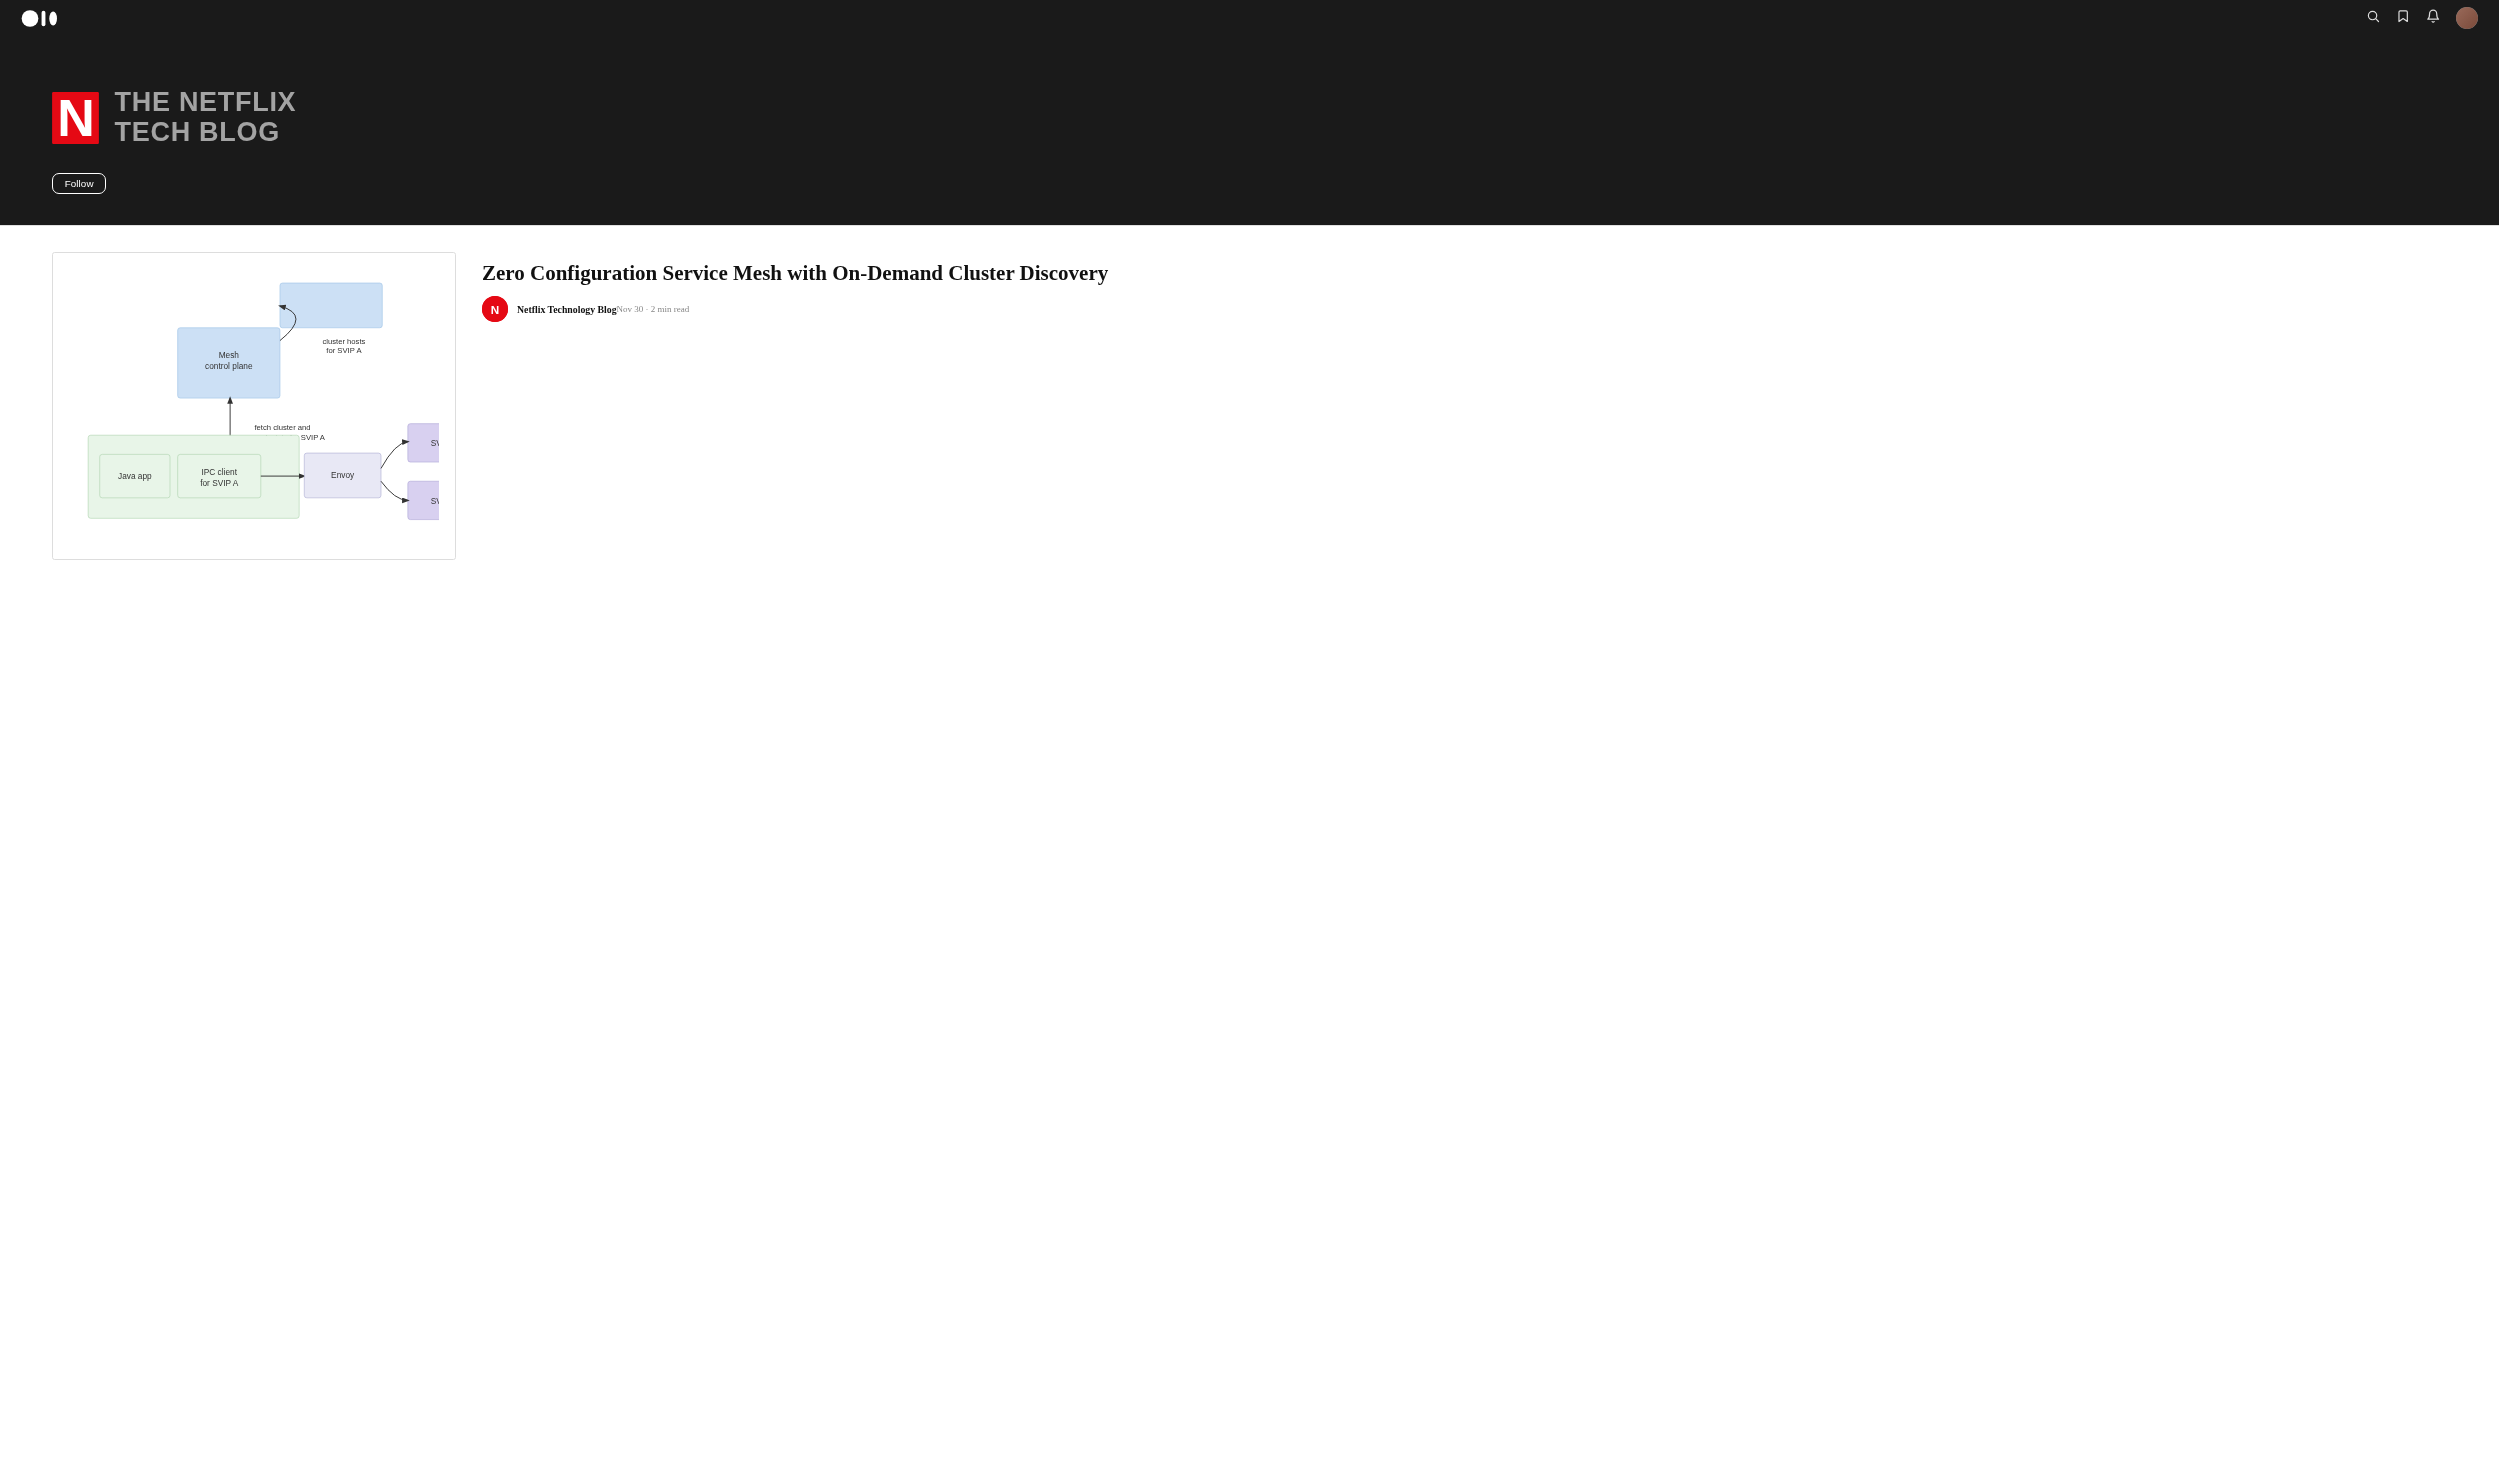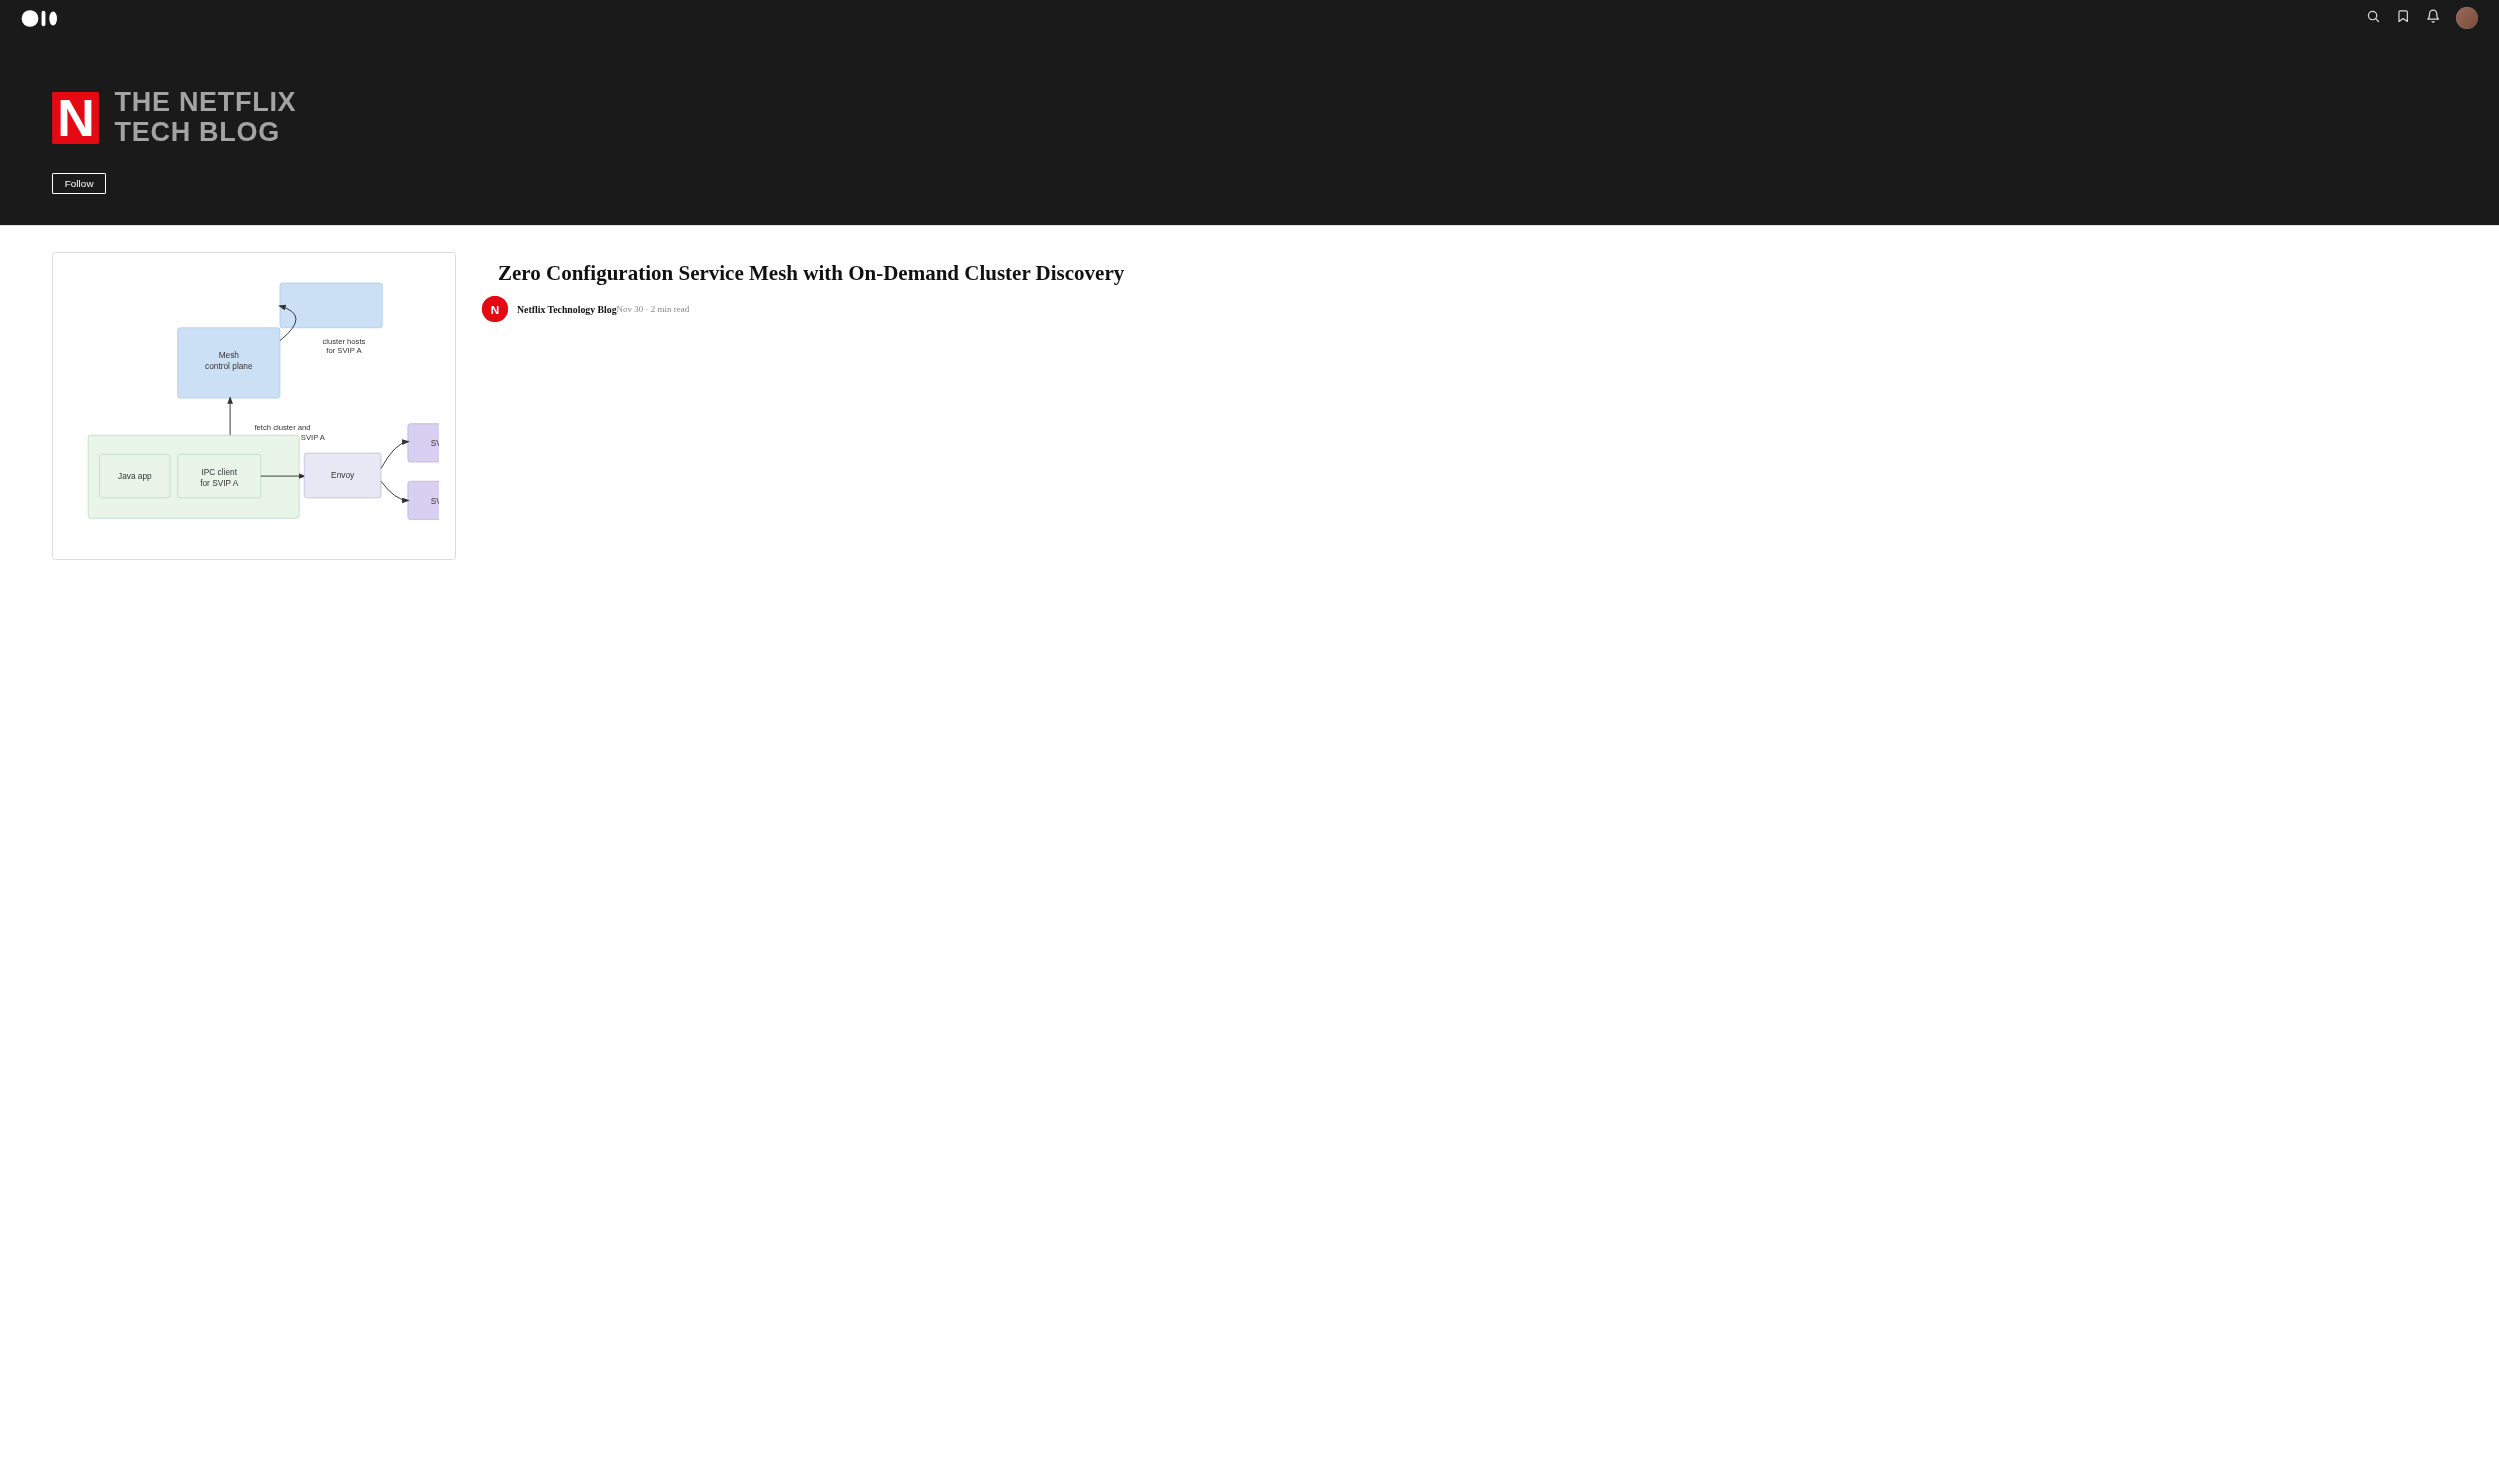--- a/index.html
+++ b/index.html
@@ -84,7 +84,7 @@
       background: transparent;
       color: #fff;
       padding: 3.9px 11.7px;
-      border-radius: 1px;
+      border-radius: 7px;
       font-size: 9.8px;
       cursor: pointer;
       letter-spacing: 0.1px;

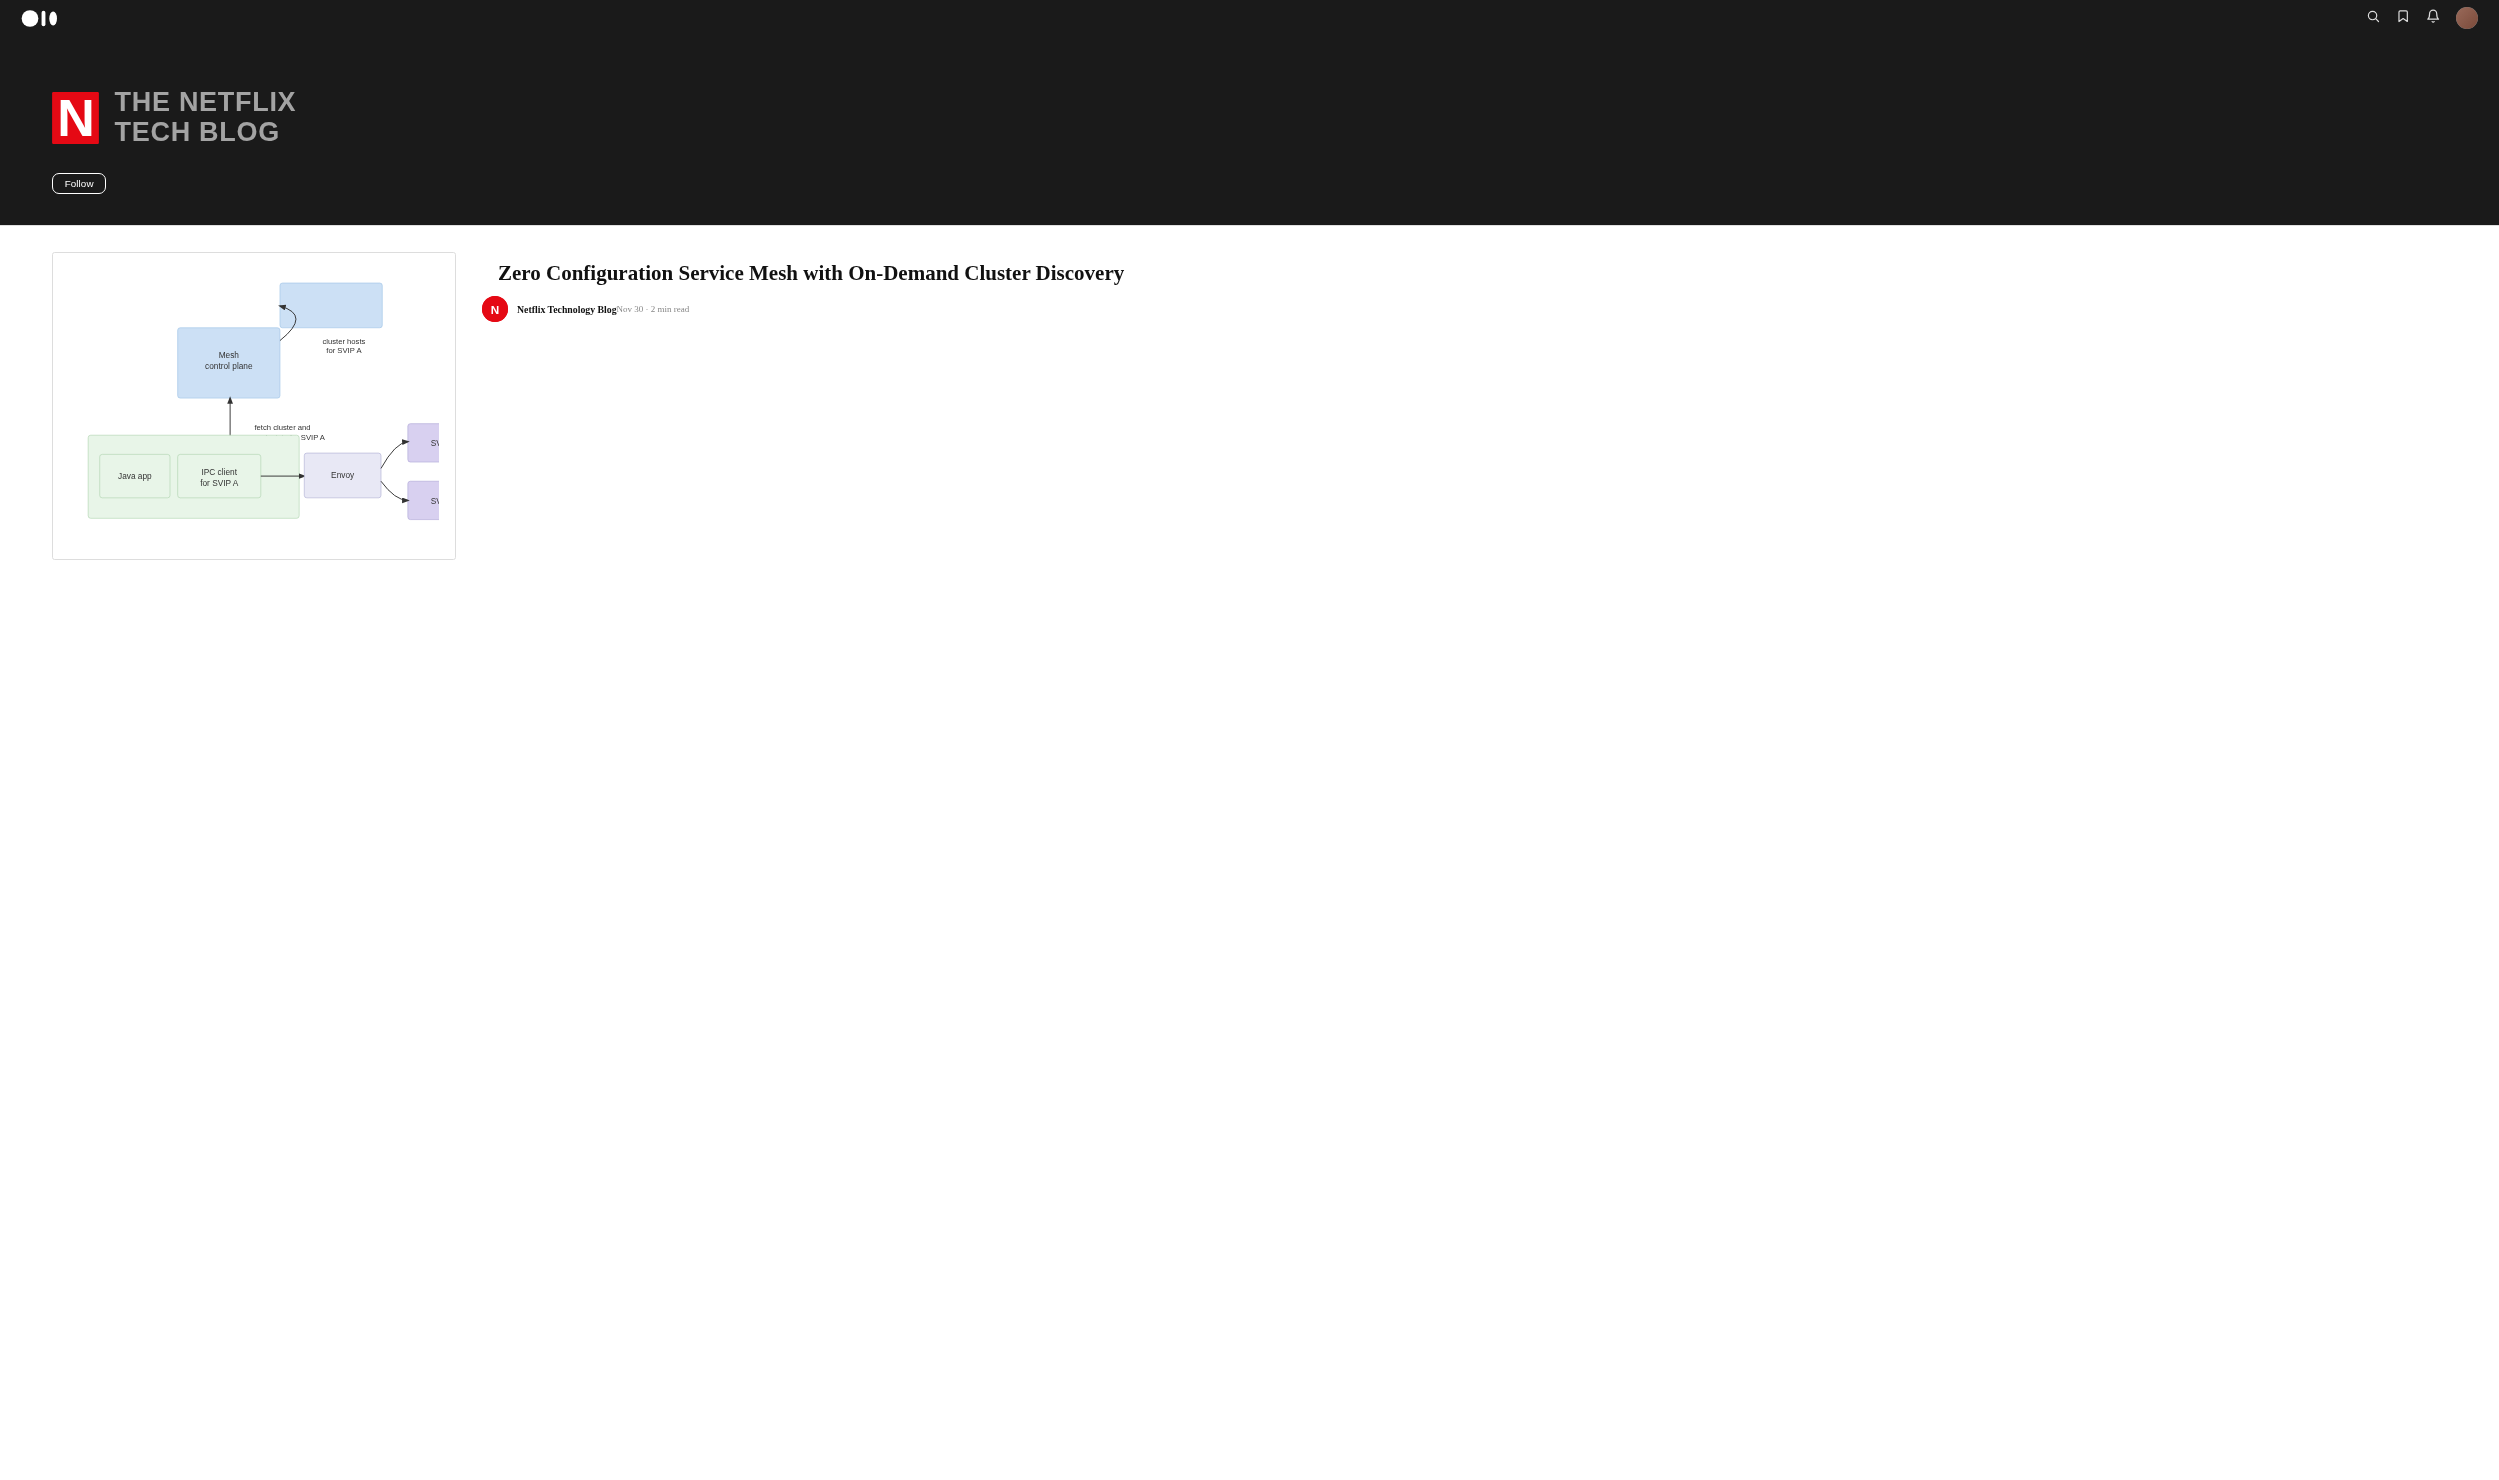--- a/index.html
+++ b/index.html
@@ -133,7 +133,6 @@
       color: #111;
       margin-bottom: 10.4px;
       font-family: Georgia, 'Times New Roman', serif;
-      margin-left: 16px;
     }
     .article-subtitle {
       font-size: 11px;

